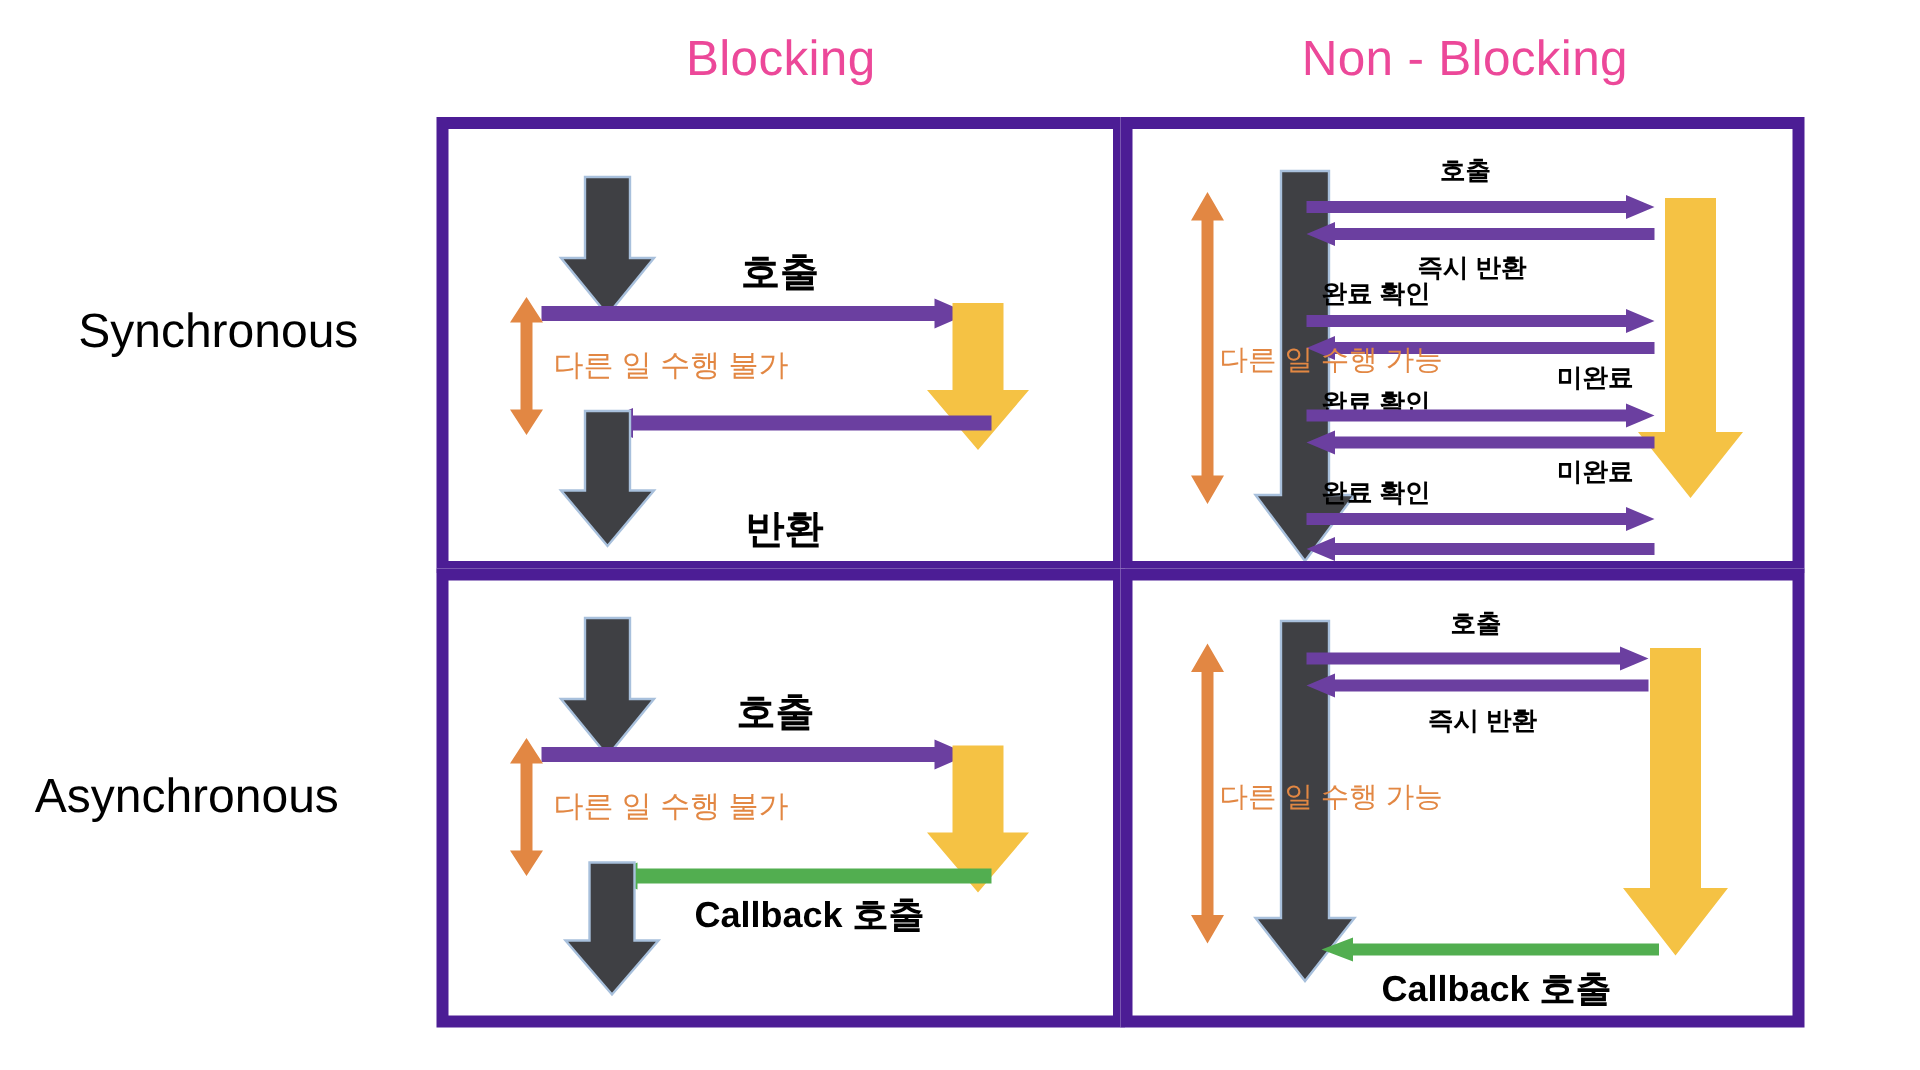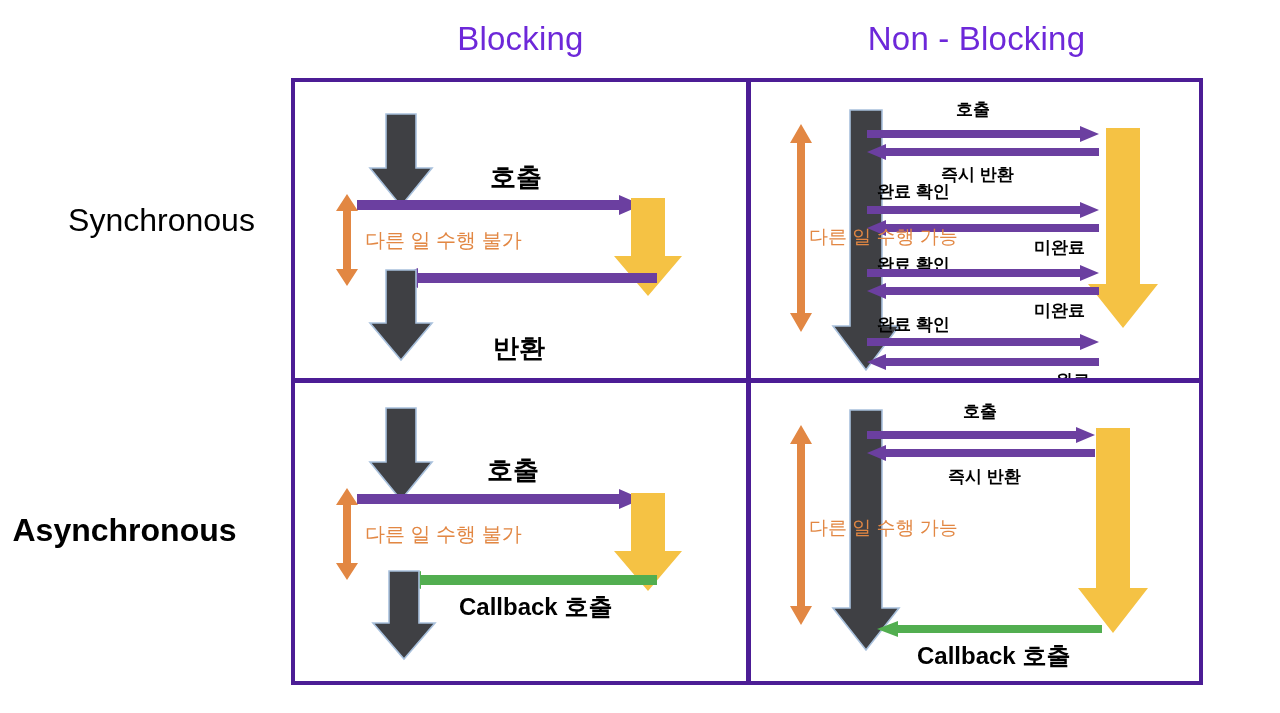--- a/index.html
+++ b/index.html
@@ -16,7 +16,7 @@
   .col-head{
     position:absolute;
     font-size:33px;
-    color:#6d28d9;
+    color:#ec4899;
     text-align:center;
     white-space:nowrap;
     font-weight:400;

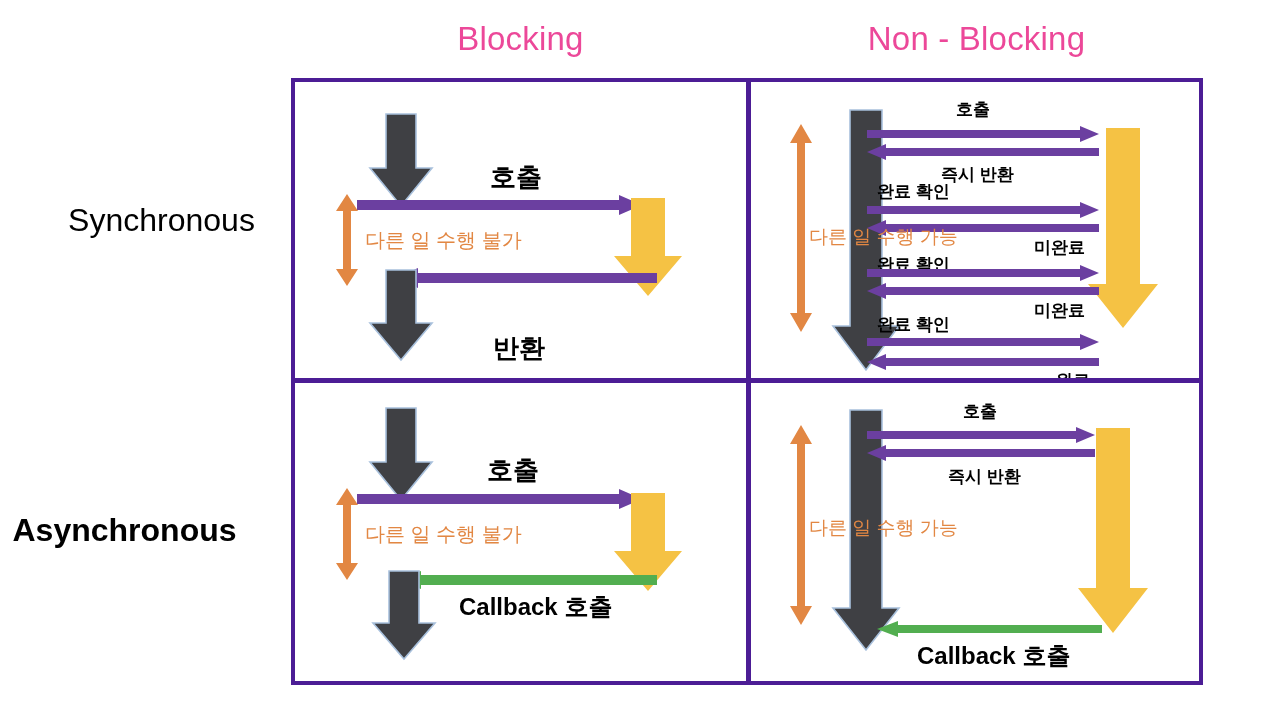--- a/index.html
+++ b/index.html
@@ -41,7 +41,7 @@
   .panel{
     position:absolute;
     background:#ffffff;
-    border:4px solid #4c1d95;
+    border:8px solid #4c1d95;
     box-sizing:border-box;
     overflow:hidden;
   }

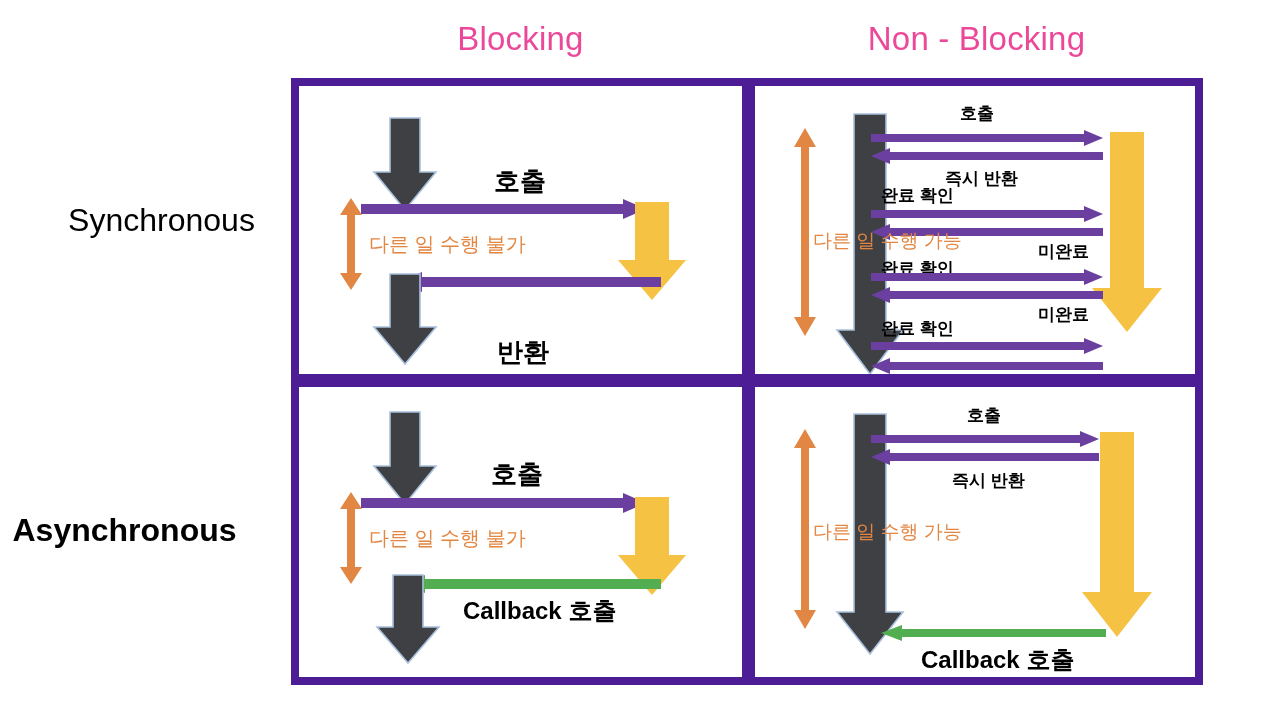--- a/index.html
+++ b/index.html
@@ -34,7 +34,7 @@
     white-space:nowrap;
     font-weight:400;
   }
-  #head-sync{left:0px;top:202px;width:291px;padding-left:16px;}
+  #head-sync{left:0px;top:202px;width:291px;}
   #head-async{left:0px;top:512px;width:249px;font-weight:bold;}
 
   

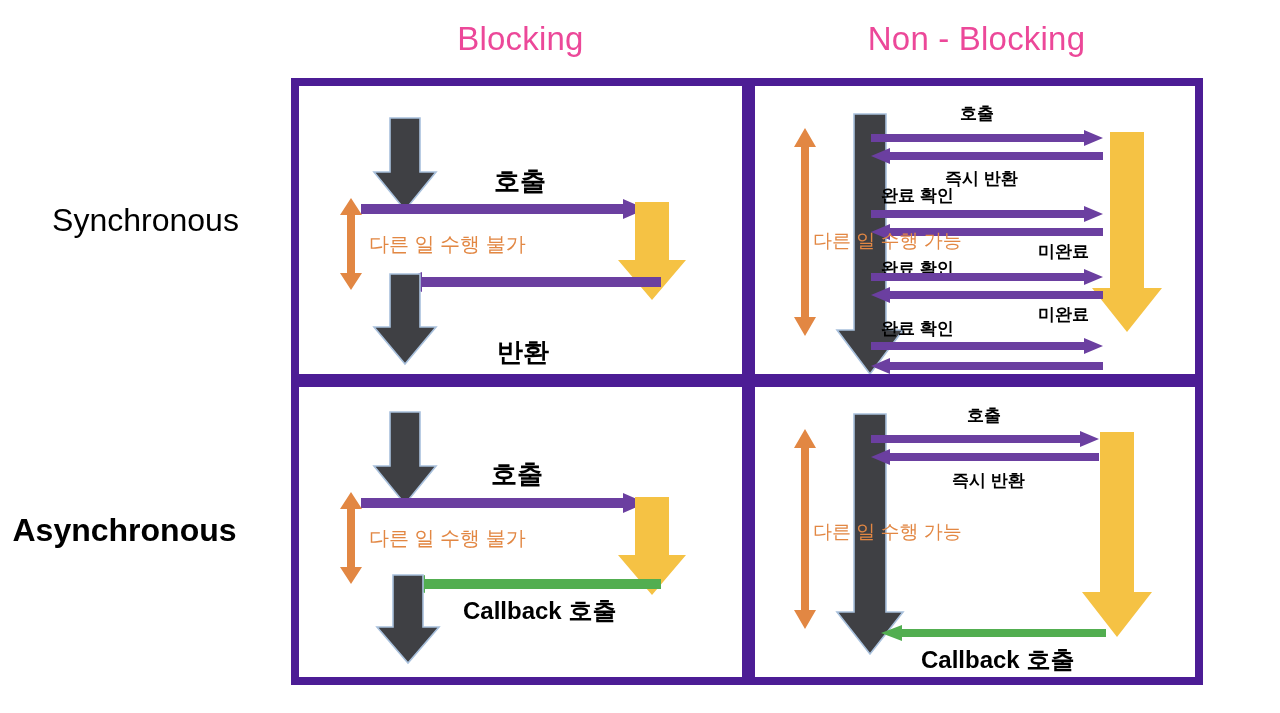--- a/index.html
+++ b/index.html
@@ -35,7 +35,7 @@
     font-weight:400;
   }
   #head-sync{left:0px;top:202px;width:291px;}
-  #head-async{left:0px;top:512px;width:249px;font-weight:bold;}
+  #head-async{left:0px;top:512px;width:249px;}
 
   
   .panel{

